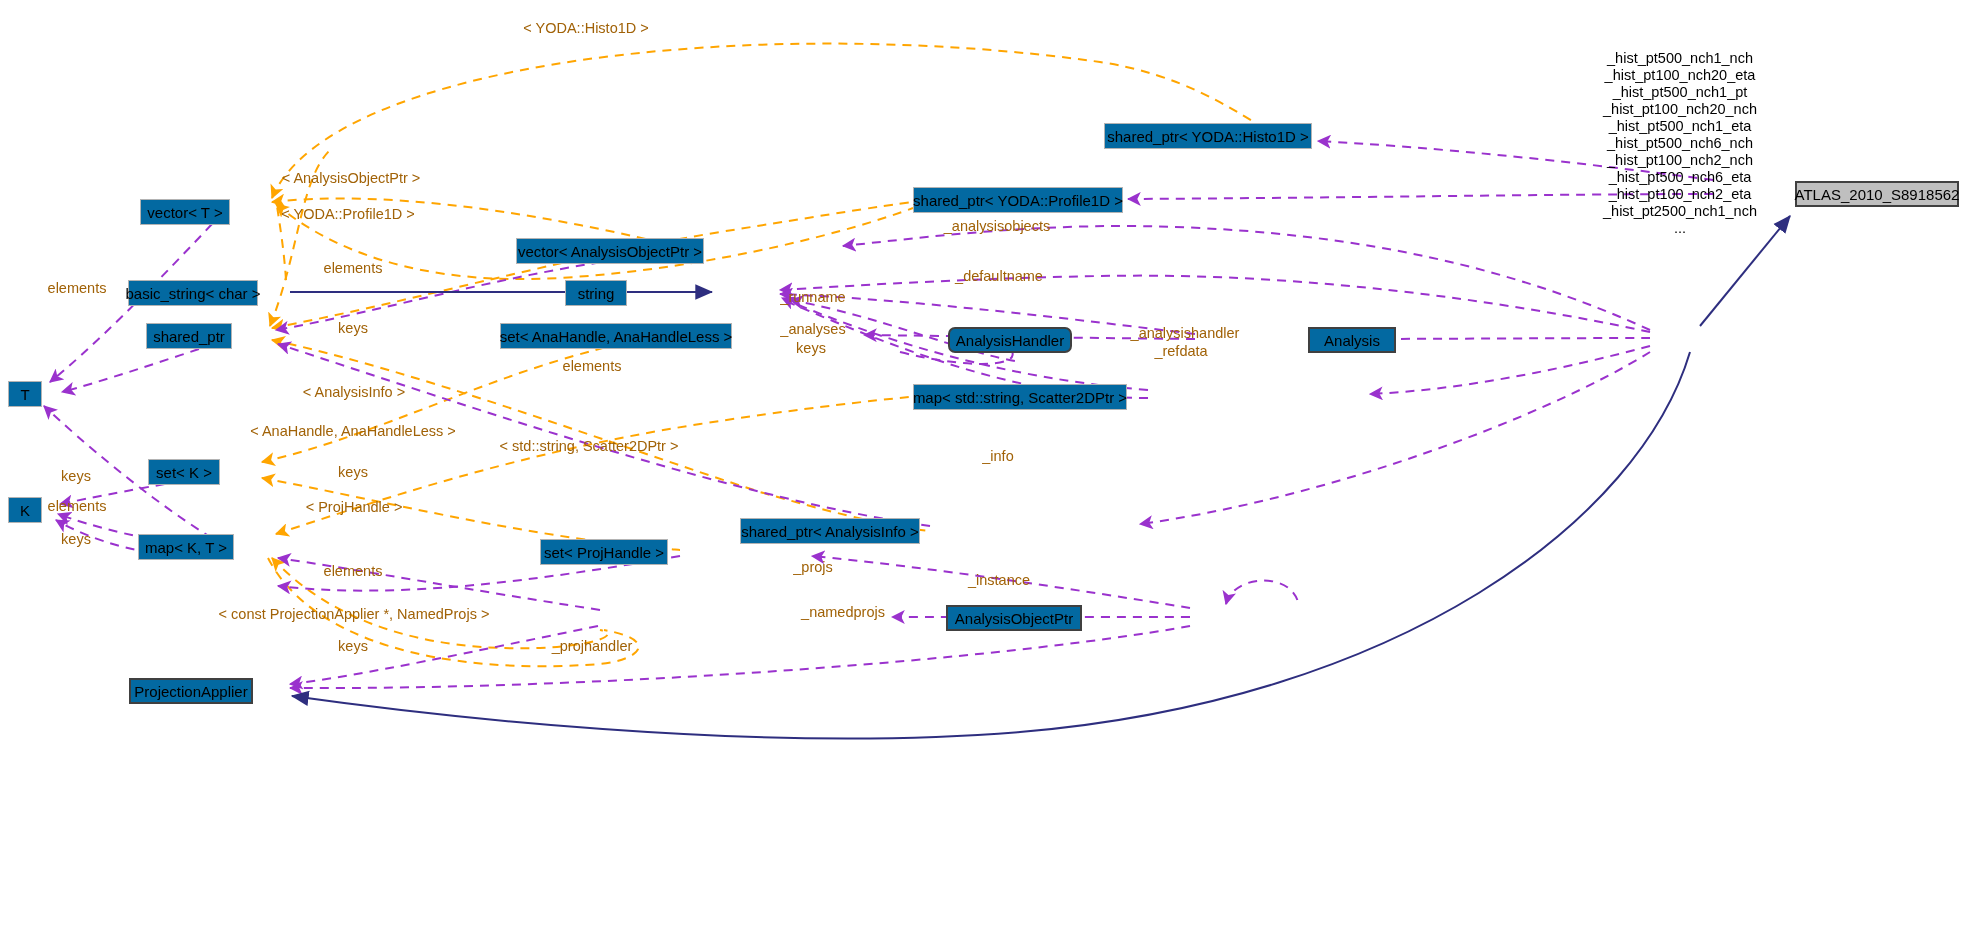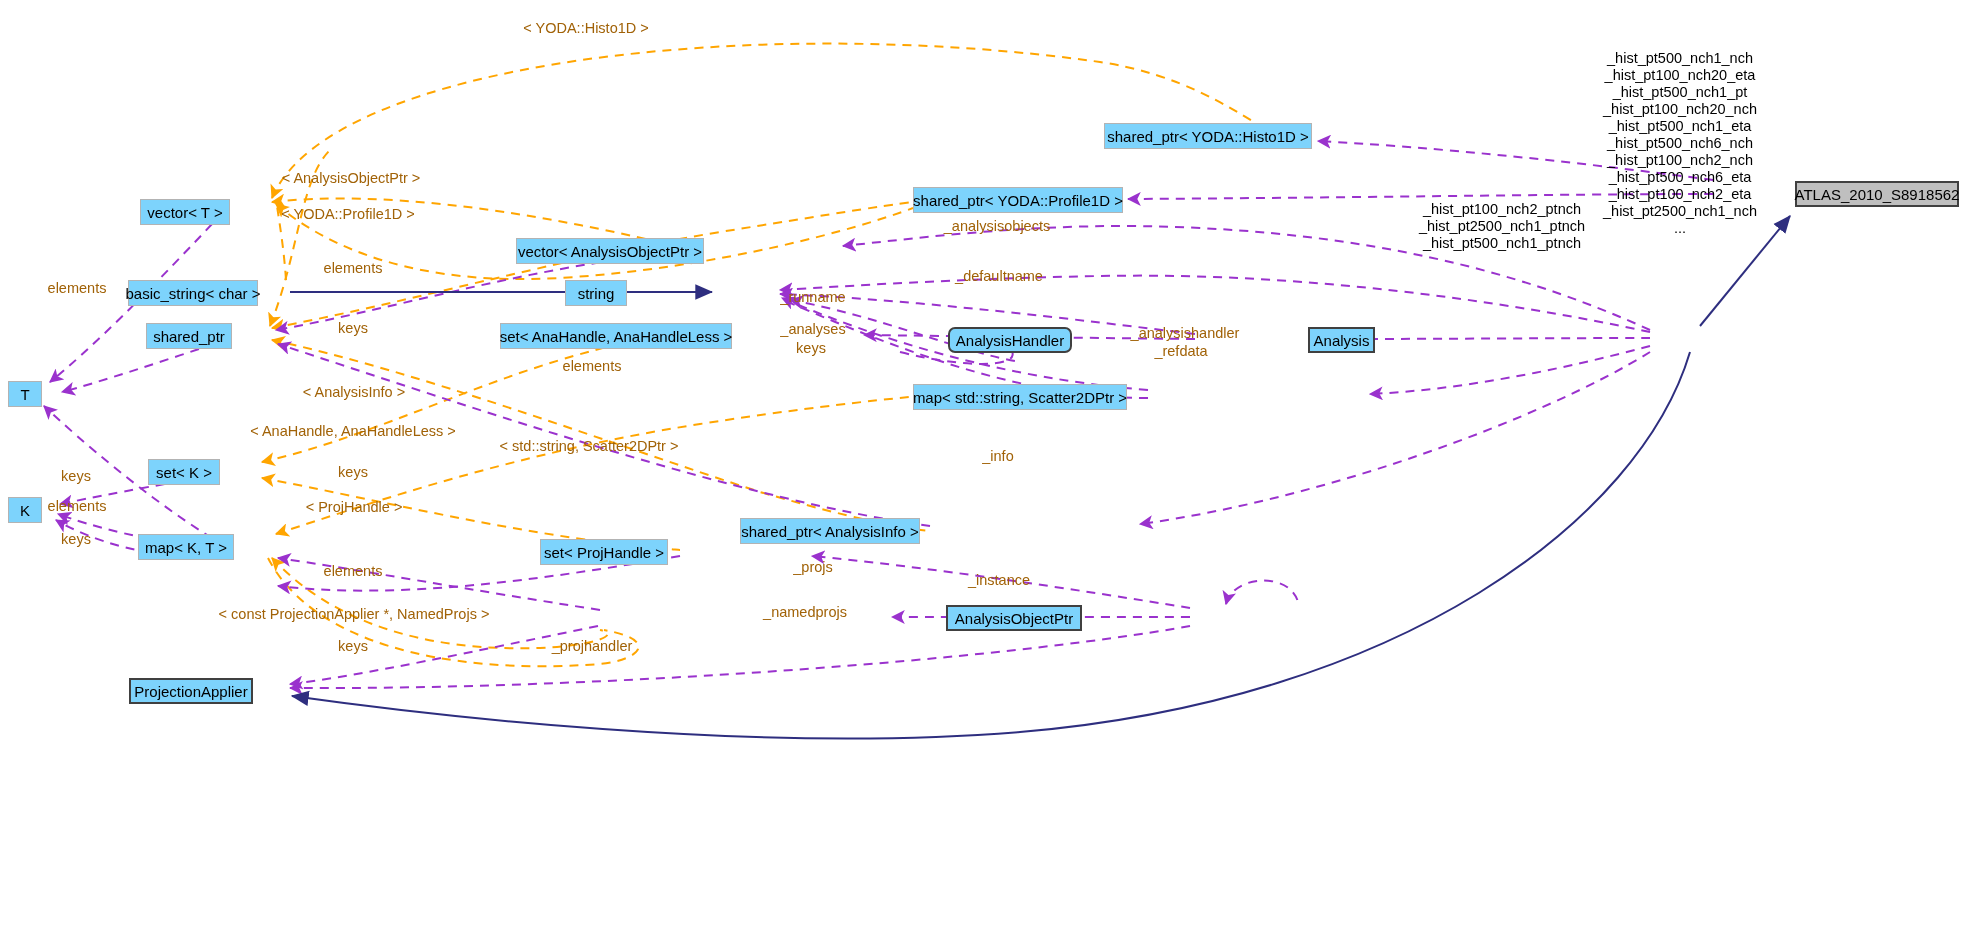--- a/index.html
+++ b/index.html
@@ -27,7 +27,7 @@
     position: absolute;
     box-sizing: border-box;
     border: 1px solid #b3b3b3;
-    background: #7dd3fc;
+    background: #0369a1;
     color: #000000;
     font-size: 15px;
     line-height: 1;

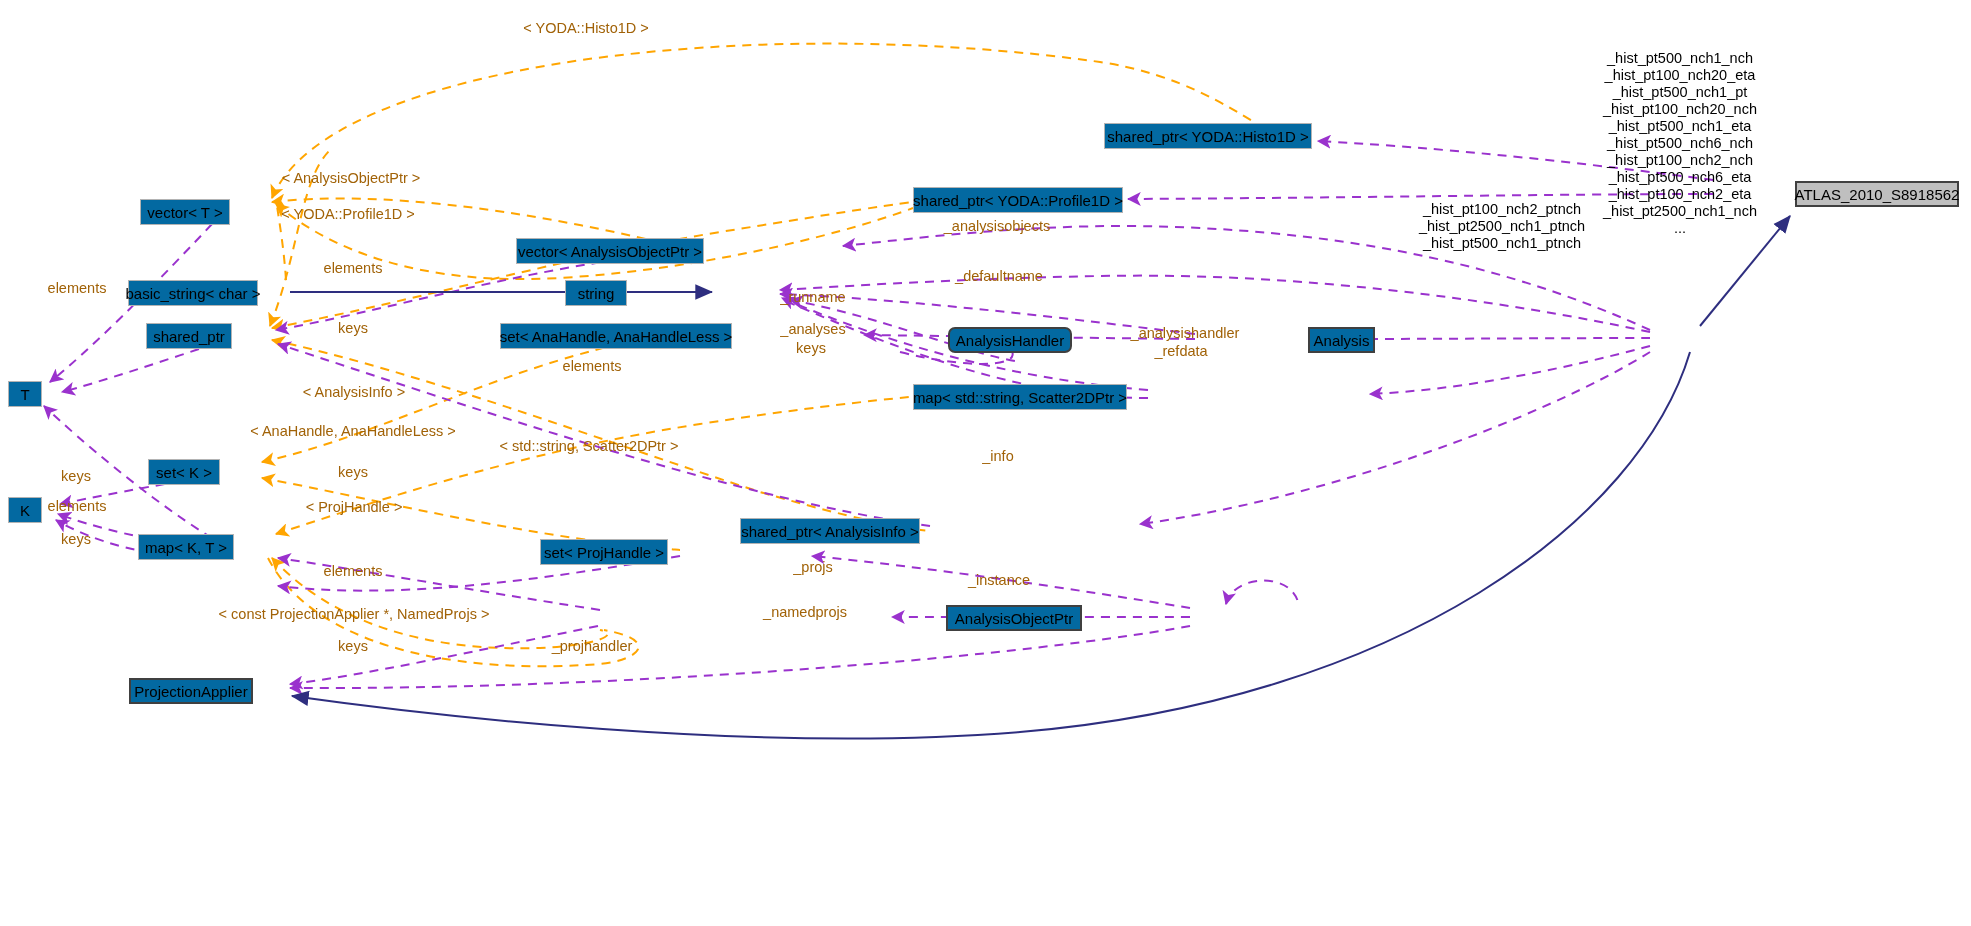--- a/index.html
+++ b/index.html
@@ -300,11 +300,6 @@
     <div>...</div>
   </div>
 
-  <div class="multilabel" style="left:1502px;top:156px;">
-    <div>_hist_pt100_nch2_ptnch</div>
-    <div>_hist_pt2500_nch1_ptnch</div>
-    <div>_hist_pt500_nch1_ptnch</div>
-  </div>
 
 </div>
 

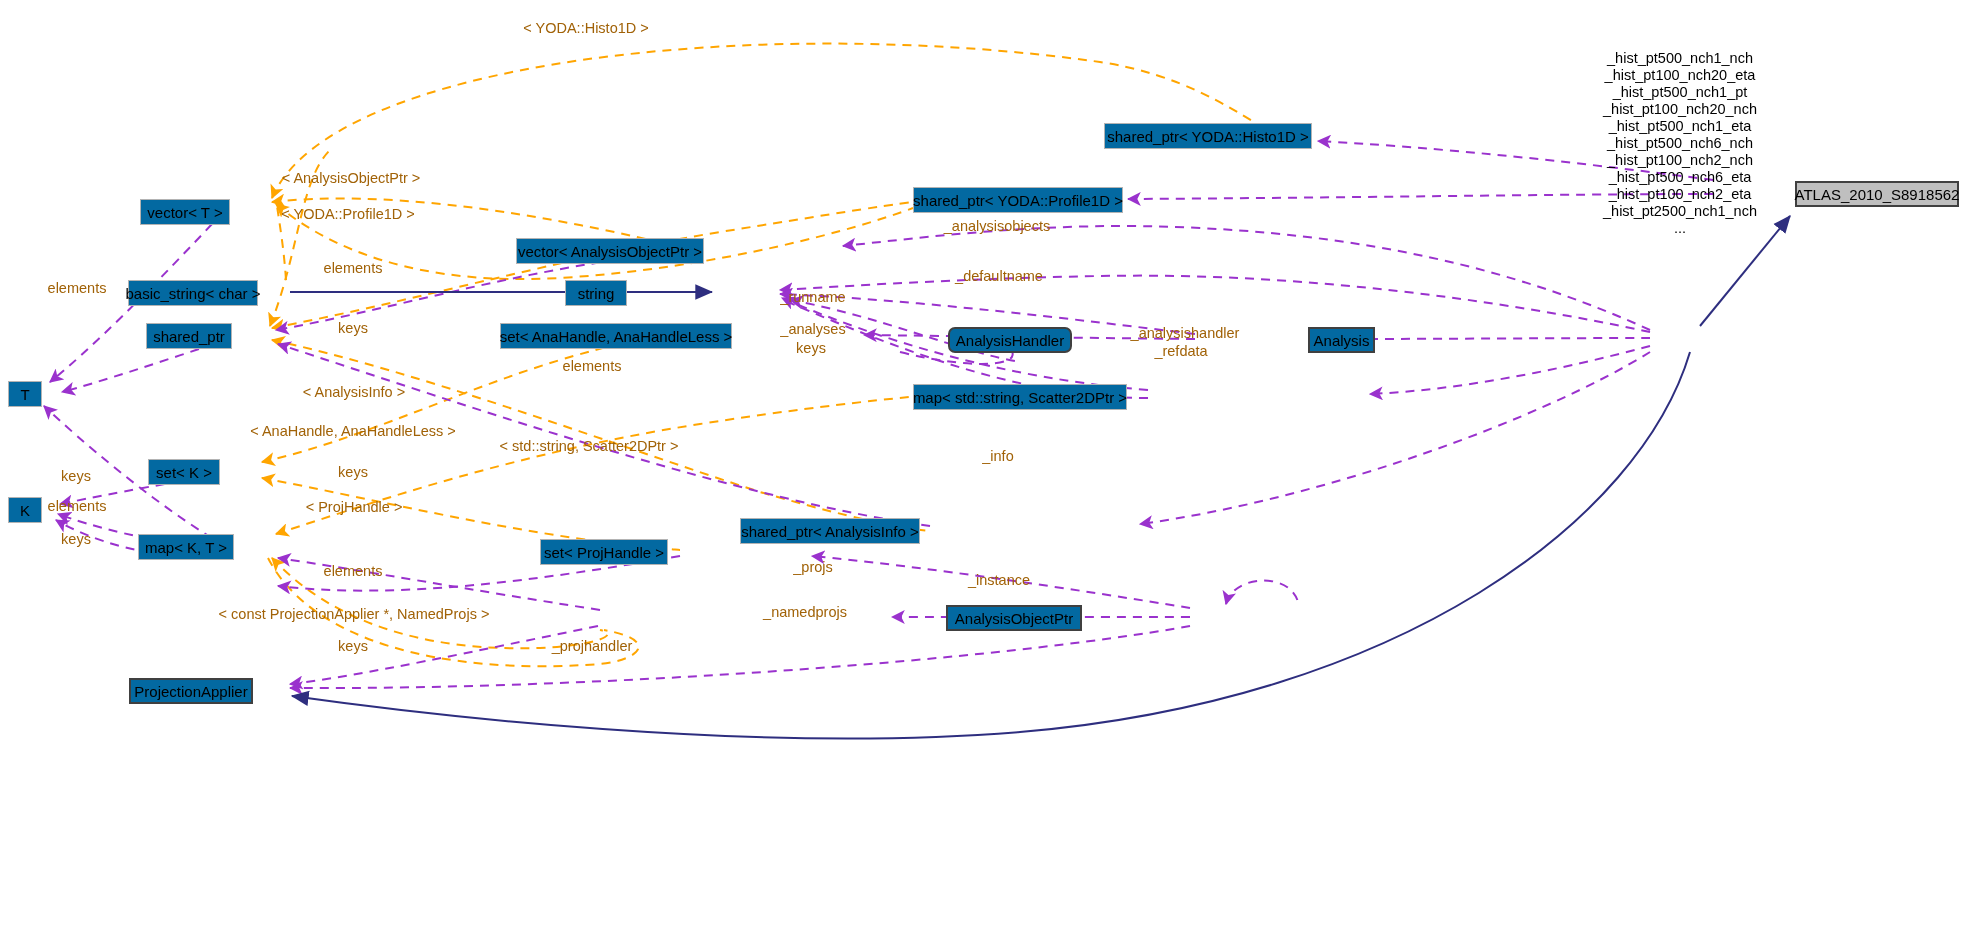--- a/index.html
+++ b/index.html
@@ -214,7 +214,7 @@
       <span>AnalysisHandler</span>
     </div>
 
-  <div class="node strong" style="left:1308px;top:327px;width:67px;">
+  <div class="node strong" style="left:1308px;top:327px;width:88px;">
       <span>Analysis</span>
     </div>
 

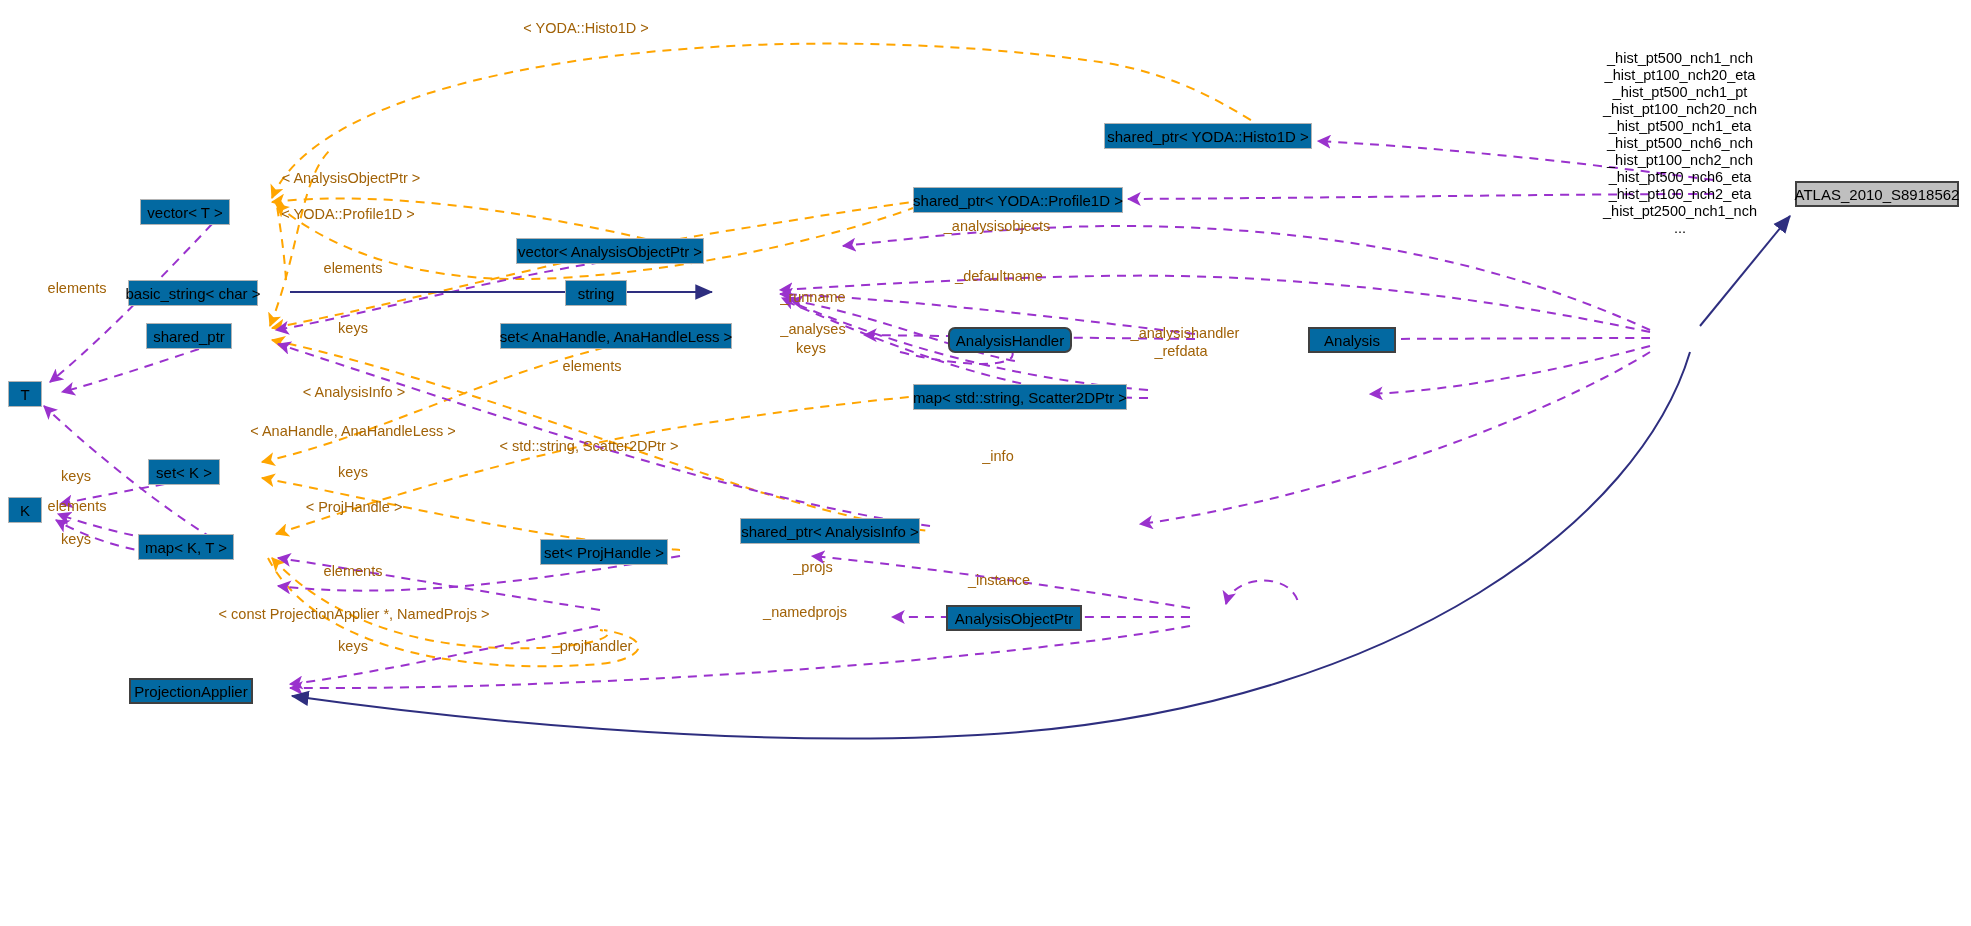--- a/index.html
+++ b/index.html
@@ -281,7 +281,7 @@
   <div class="edge-label center" style="left:813px;top:559px;">_projs</div>
   <div class="edge-label center" style="left:353px;top:563px;">elements</div>
   <div class="edge-label center" style="left:999px;top:572px;">_instance</div>
-  <div class="edge-label center" style="left:805px;top:604px;">_namedprojs</div>
+  <div class="edge-label center" style="left:843px;top:604px;">_namedprojs</div>
   <div class="edge-label center" style="left:354px;top:606px;">&lt; const ProjectionApplier *, NamedProjs &gt;</div>
   <div class="edge-label center" style="left:353px;top:638px;">keys</div>
   <div class="edge-label center" style="left:592px;top:638px;">_projhandler</div>

